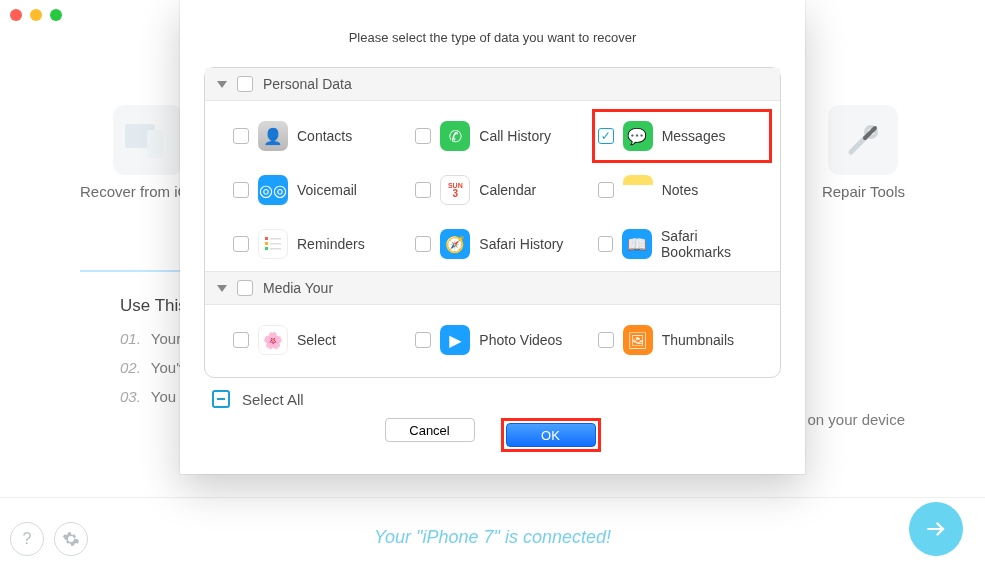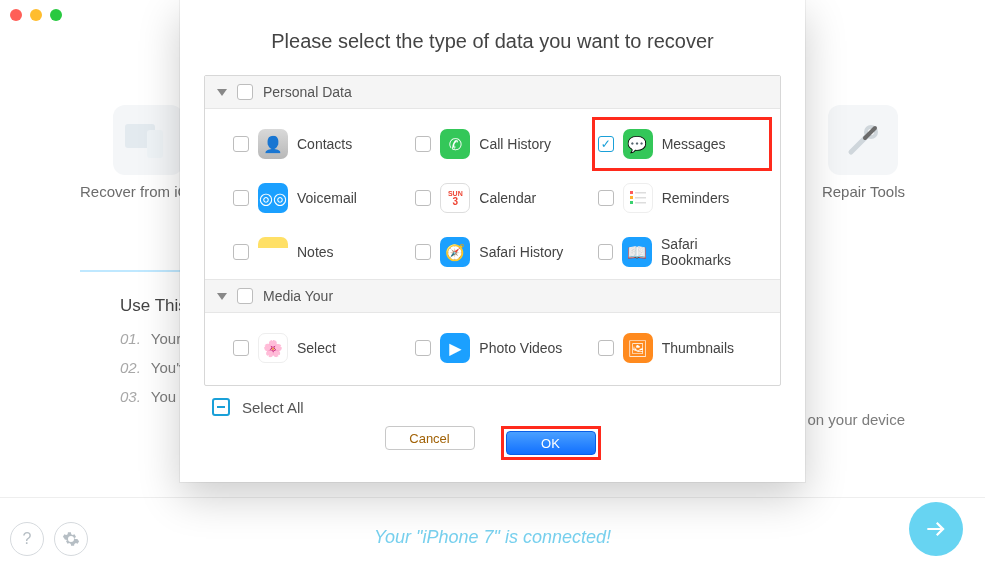--- a/index.html
+++ b/index.html
@@ -25,7 +25,7 @@
 .circ{width:34px;height:34px;border:1px solid #d6dade;border-radius:50%;display:flex;align-items:center;justify-content:center;color:#b6bec4}
 .go{position:absolute;bottom:12px;right:22px;width:54px;height:54px;border-radius:50%;background:#67d4f2;display:flex;align-items:center;justify-content:center;color:#fff}
 .modal{position:absolute;top:0;left:180px;width:625px;background:#fff;box-shadow:0 15px 40px rgba(0,0,0,.2),0 0 0 1px rgba(0,0,0,.05);padding:20px 24px 22px}
-.modal h2{text-align:center;font-weight:400;font-size:20px;color:#444;margin:10px 0 22px}
+.modal h2{text-align:center;font-weight:400;font-size:13px;color:#444;margin:10px 0 22px}
 .panel{border:1px solid #d7d7d7;border-radius:2px}
 .sect{background:#f5f5f5;border-bottom:1px solid #e6e6e6;display:flex;align-items:center;gap:10px;padding:8px 12px;color:#555;font-size:14px}
 .sect .tri{width:0;height:0;border-left:5px solid transparent;border-right:5px solid transparent;border-top:7px solid #888}

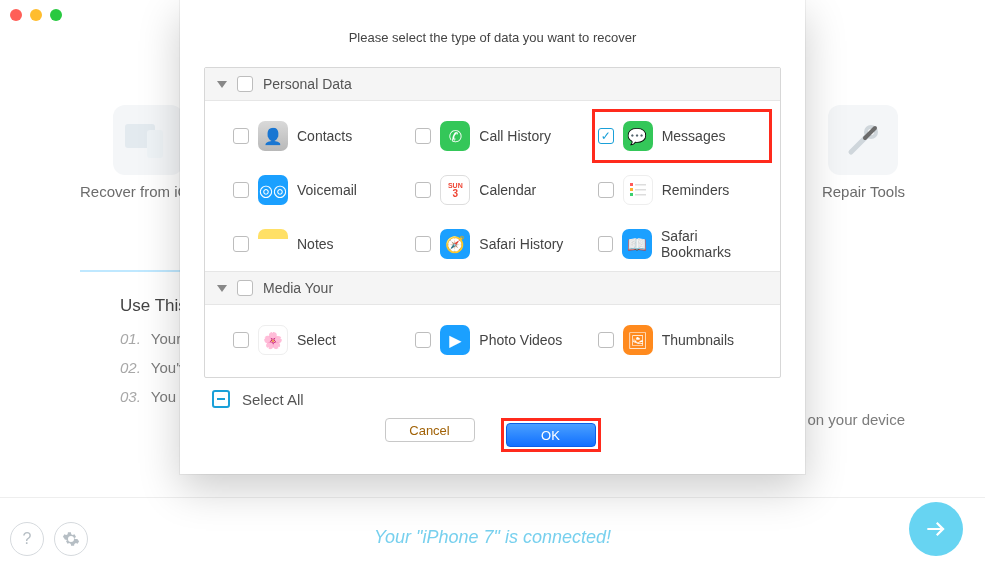--- a/index.html
+++ b/index.html
@@ -26,7 +26,7 @@
 .go{position:absolute;bottom:12px;right:22px;width:54px;height:54px;border-radius:50%;background:#67d4f2;display:flex;align-items:center;justify-content:center;color:#fff}
 .modal{position:absolute;top:0;left:180px;width:625px;background:#fff;box-shadow:0 15px 40px rgba(0,0,0,.2),0 0 0 1px rgba(0,0,0,.05);padding:20px 24px 22px}
 .modal h2{text-align:center;font-weight:400;font-size:13px;color:#444;margin:10px 0 22px}
-.panel{border:1px solid #d7d7d7;border-radius:2px}
+.panel{border:1px solid #d7d7d7;border-radius:10px}
 .sect{background:#f5f5f5;border-bottom:1px solid #e6e6e6;display:flex;align-items:center;gap:10px;padding:8px 12px;color:#555;font-size:14px}
 .sect .tri{width:0;height:0;border-left:5px solid transparent;border-right:5px solid transparent;border-top:7px solid #888}
 .grid{display:grid;grid-template-columns:repeat(3,1fr);padding:8px 0 0 28px}

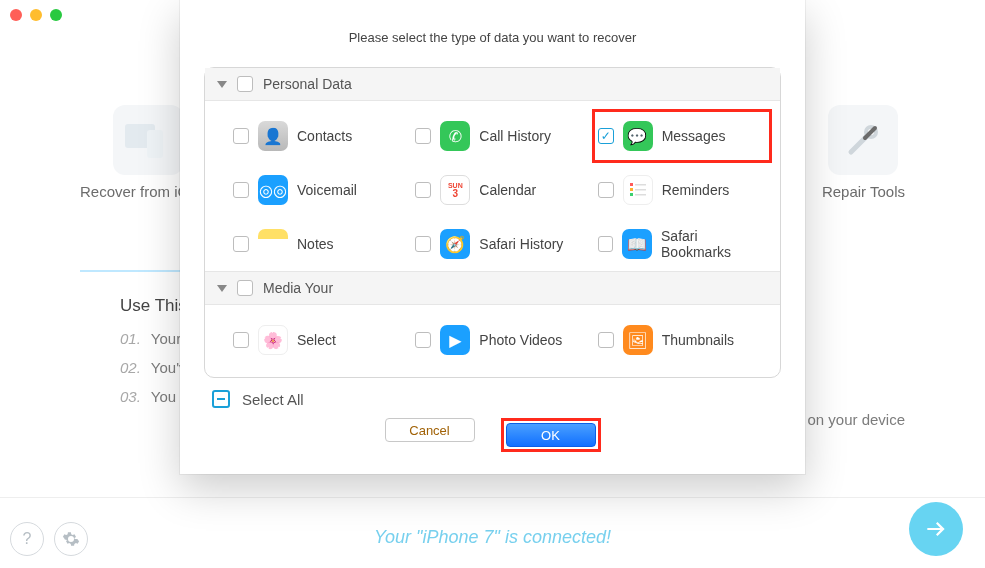--- a/index.html
+++ b/index.html
@@ -160,6 +160,11 @@
         </div>
       <div class="item">
           <span class="chk"></span>
+          <span class="app" style="background:linear-gradient(#ffe066 35%,#fff 35%)"></span>
+          <span>Notes</span>
+        </div>
+      <div class="item">
+          <span class="chk"></span>
           <span class="app" style="background:#fff;border:1px solid #eee">
             <svg width="20" height="20">
               <rect x="2" y="3" width="3" height="3" fill="#ff5a5a"></rect>
@@ -174,11 +179,6 @@
         </div>
       <div class="item">
           <span class="chk"></span>
-          <span class="app" style="background:linear-gradient(#ffe066 35%,#fff 35%)"></span>
-          <span>Notes</span>
-        </div>
-      <div class="item">
-          <span class="chk"></span>
           <span class="app" style="background:#1ba0ff">🧭</span>
           <span>Safari History</span>
         </div>

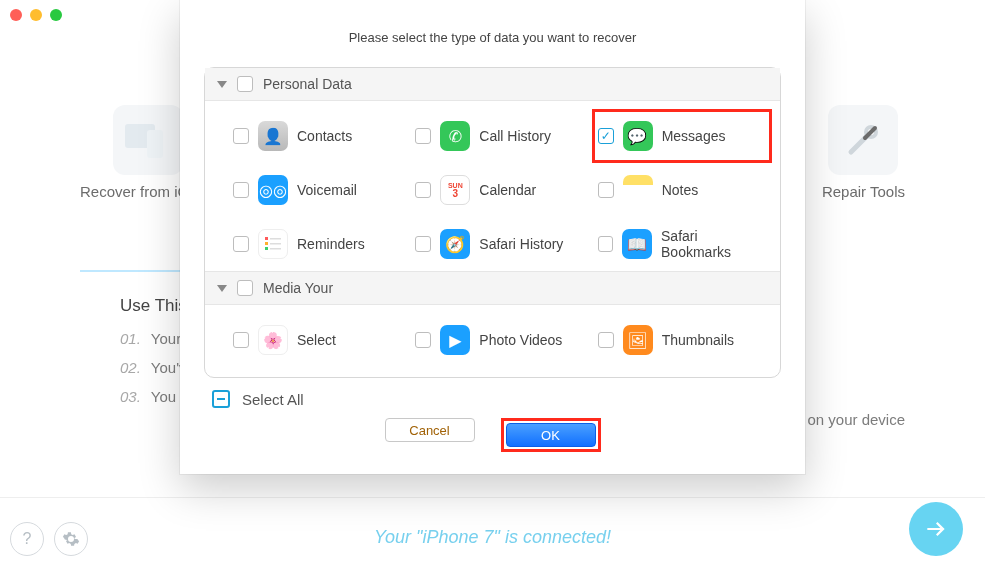--- a/index.html
+++ b/index.html
@@ -40,7 +40,7 @@
 .sa .sab::after{content:"";position:absolute;left:3px;top:6px;width:8px;height:2px;background:#1aa0d8}
 .btnrow{display:flex;justify-content:center;gap:26px;margin-top:10px}
 .btn{width:90px;height:24px;border-radius:4px;font-size:13px;display:flex;align-items:center;justify-content:center;cursor:pointer}
-.btn-cancel{background:#fff;border:1px solid #c8c8c8;color:#a16207}
+.btn-cancel{background:#fff;border:1px solid #c8c8c8;color:#000000}
 .btn-ok{background:linear-gradient(#4aa0ff,#1170ff);color:#fff;border:1px solid #0a5fe6}
 .ok-hl{padding:2px;border:3px solid #ff2a1c;display:inline-flex}
 </style>

